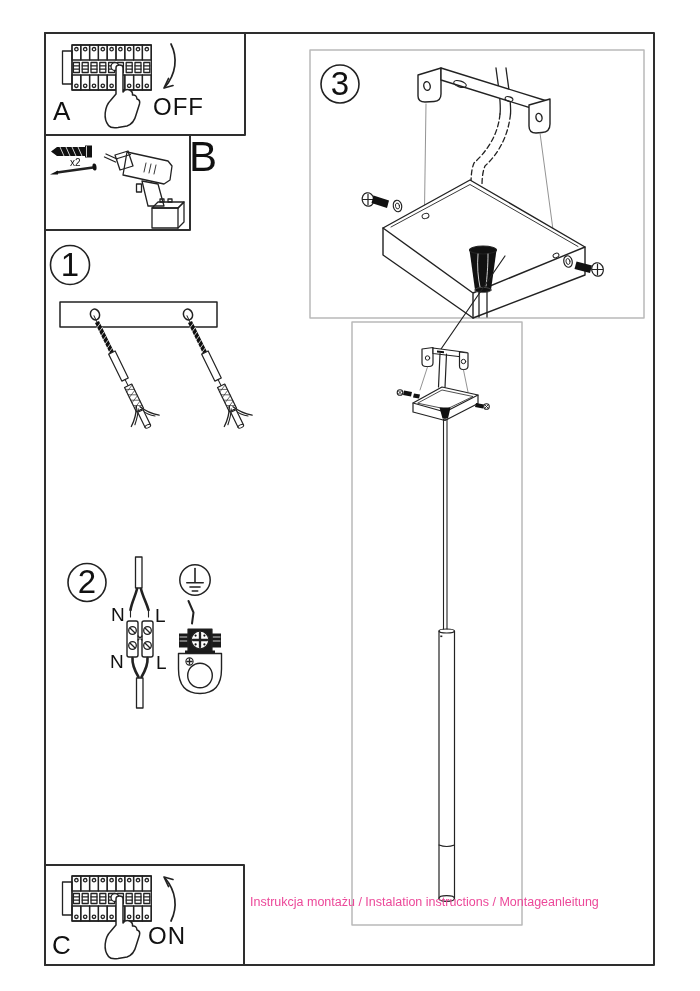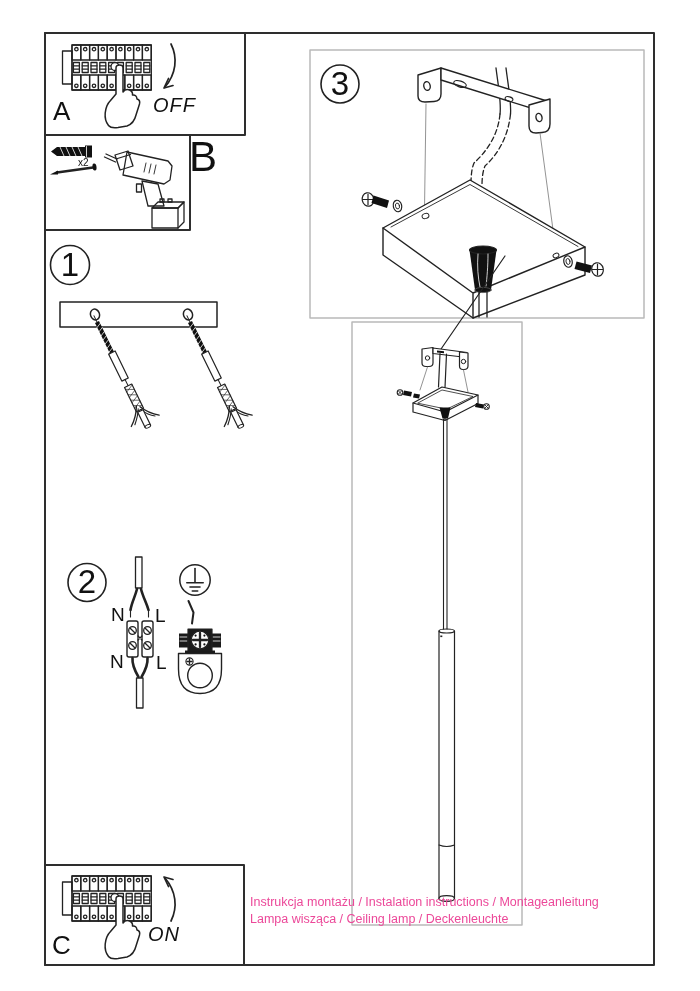--- a/index.html
+++ b/index.html
@@ -10,7 +10,7 @@
   .step-num{position:absolute;width:44px;height:44px;display:flex;align-items:center;
             justify-content:center;font-size:33px;color:#111;}
   .letter{font-size:26px;}
-  .action{font-size:20px;letter-spacing:1px;font-style:italic;}
+  .action{font-size:24px;letter-spacing:1px;}
   .big-letter{font-size:42px;}
   .wire-lbl{font-size:19px;}
   .qty{font-size:10px;margin-left:8px;}

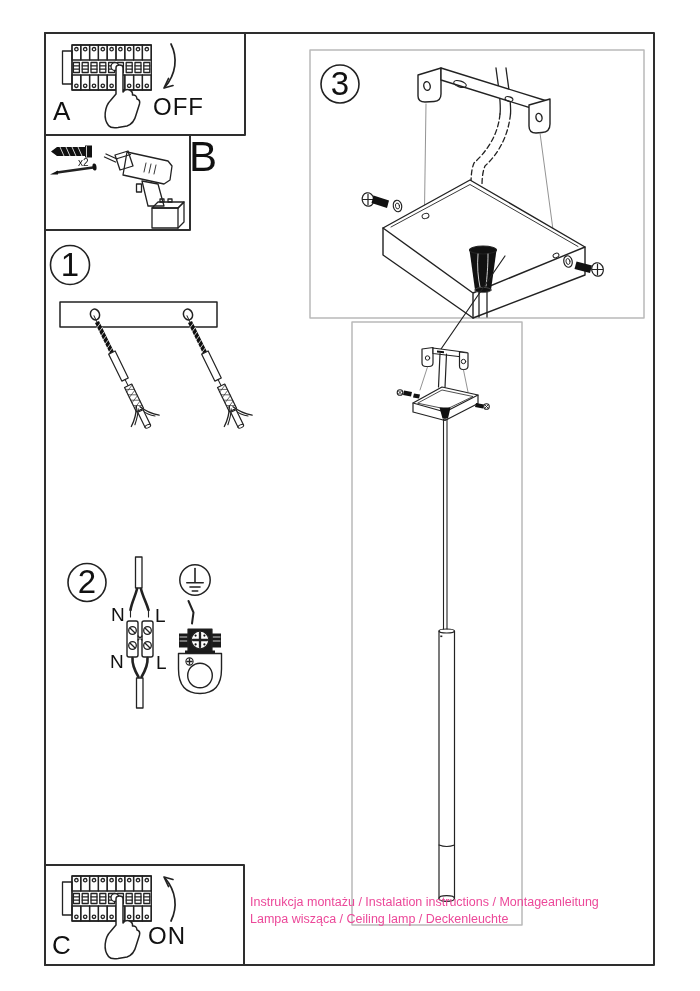--- a/index.html
+++ b/index.html
@@ -13,7 +13,7 @@
   .action{font-size:24px;letter-spacing:1px;}
   .big-letter{font-size:42px;}
   .wire-lbl{font-size:19px;}
-  .qty{font-size:10px;margin-left:8px;}
+  .qty{font-size:10px;}
   .footer{position:absolute;left:250px;top:894px;font-size:12.5px;line-height:16.6px;
           white-space:nowrap;color:#ec4899;}
 </style>

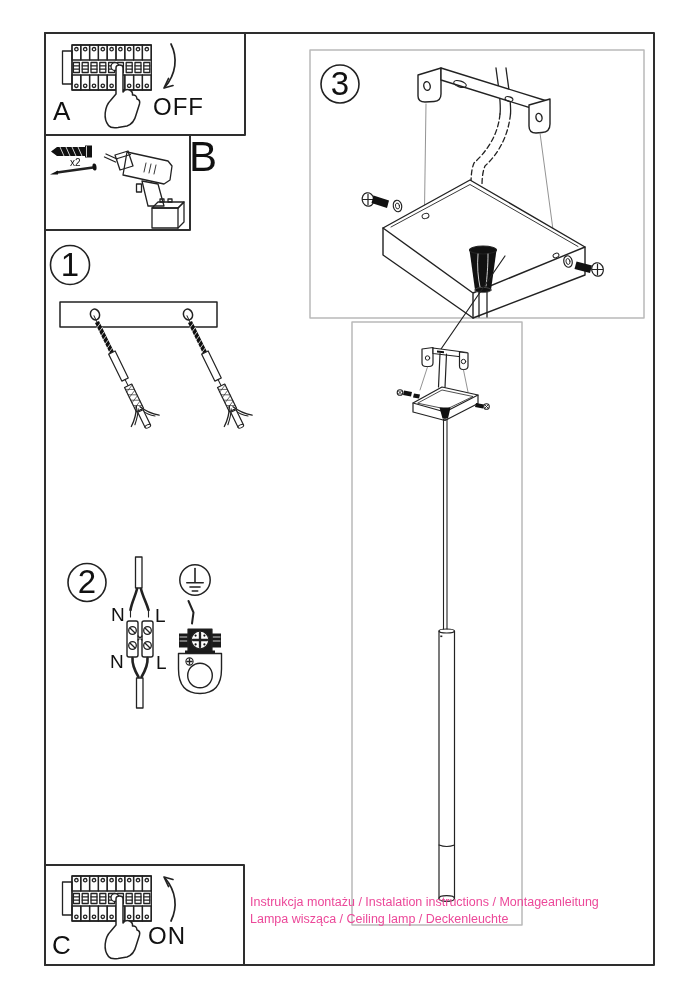--- a/index.html
+++ b/index.html
@@ -395,7 +395,6 @@
 
 <div class="footer">
   <div>Instrukcja montażu / Instalation instructions / Montageanleitung</div>
-  <div>Lampa wisząca / Ceiling lamp / Deckenleuchte</div>
 </div>
 
 </div>

